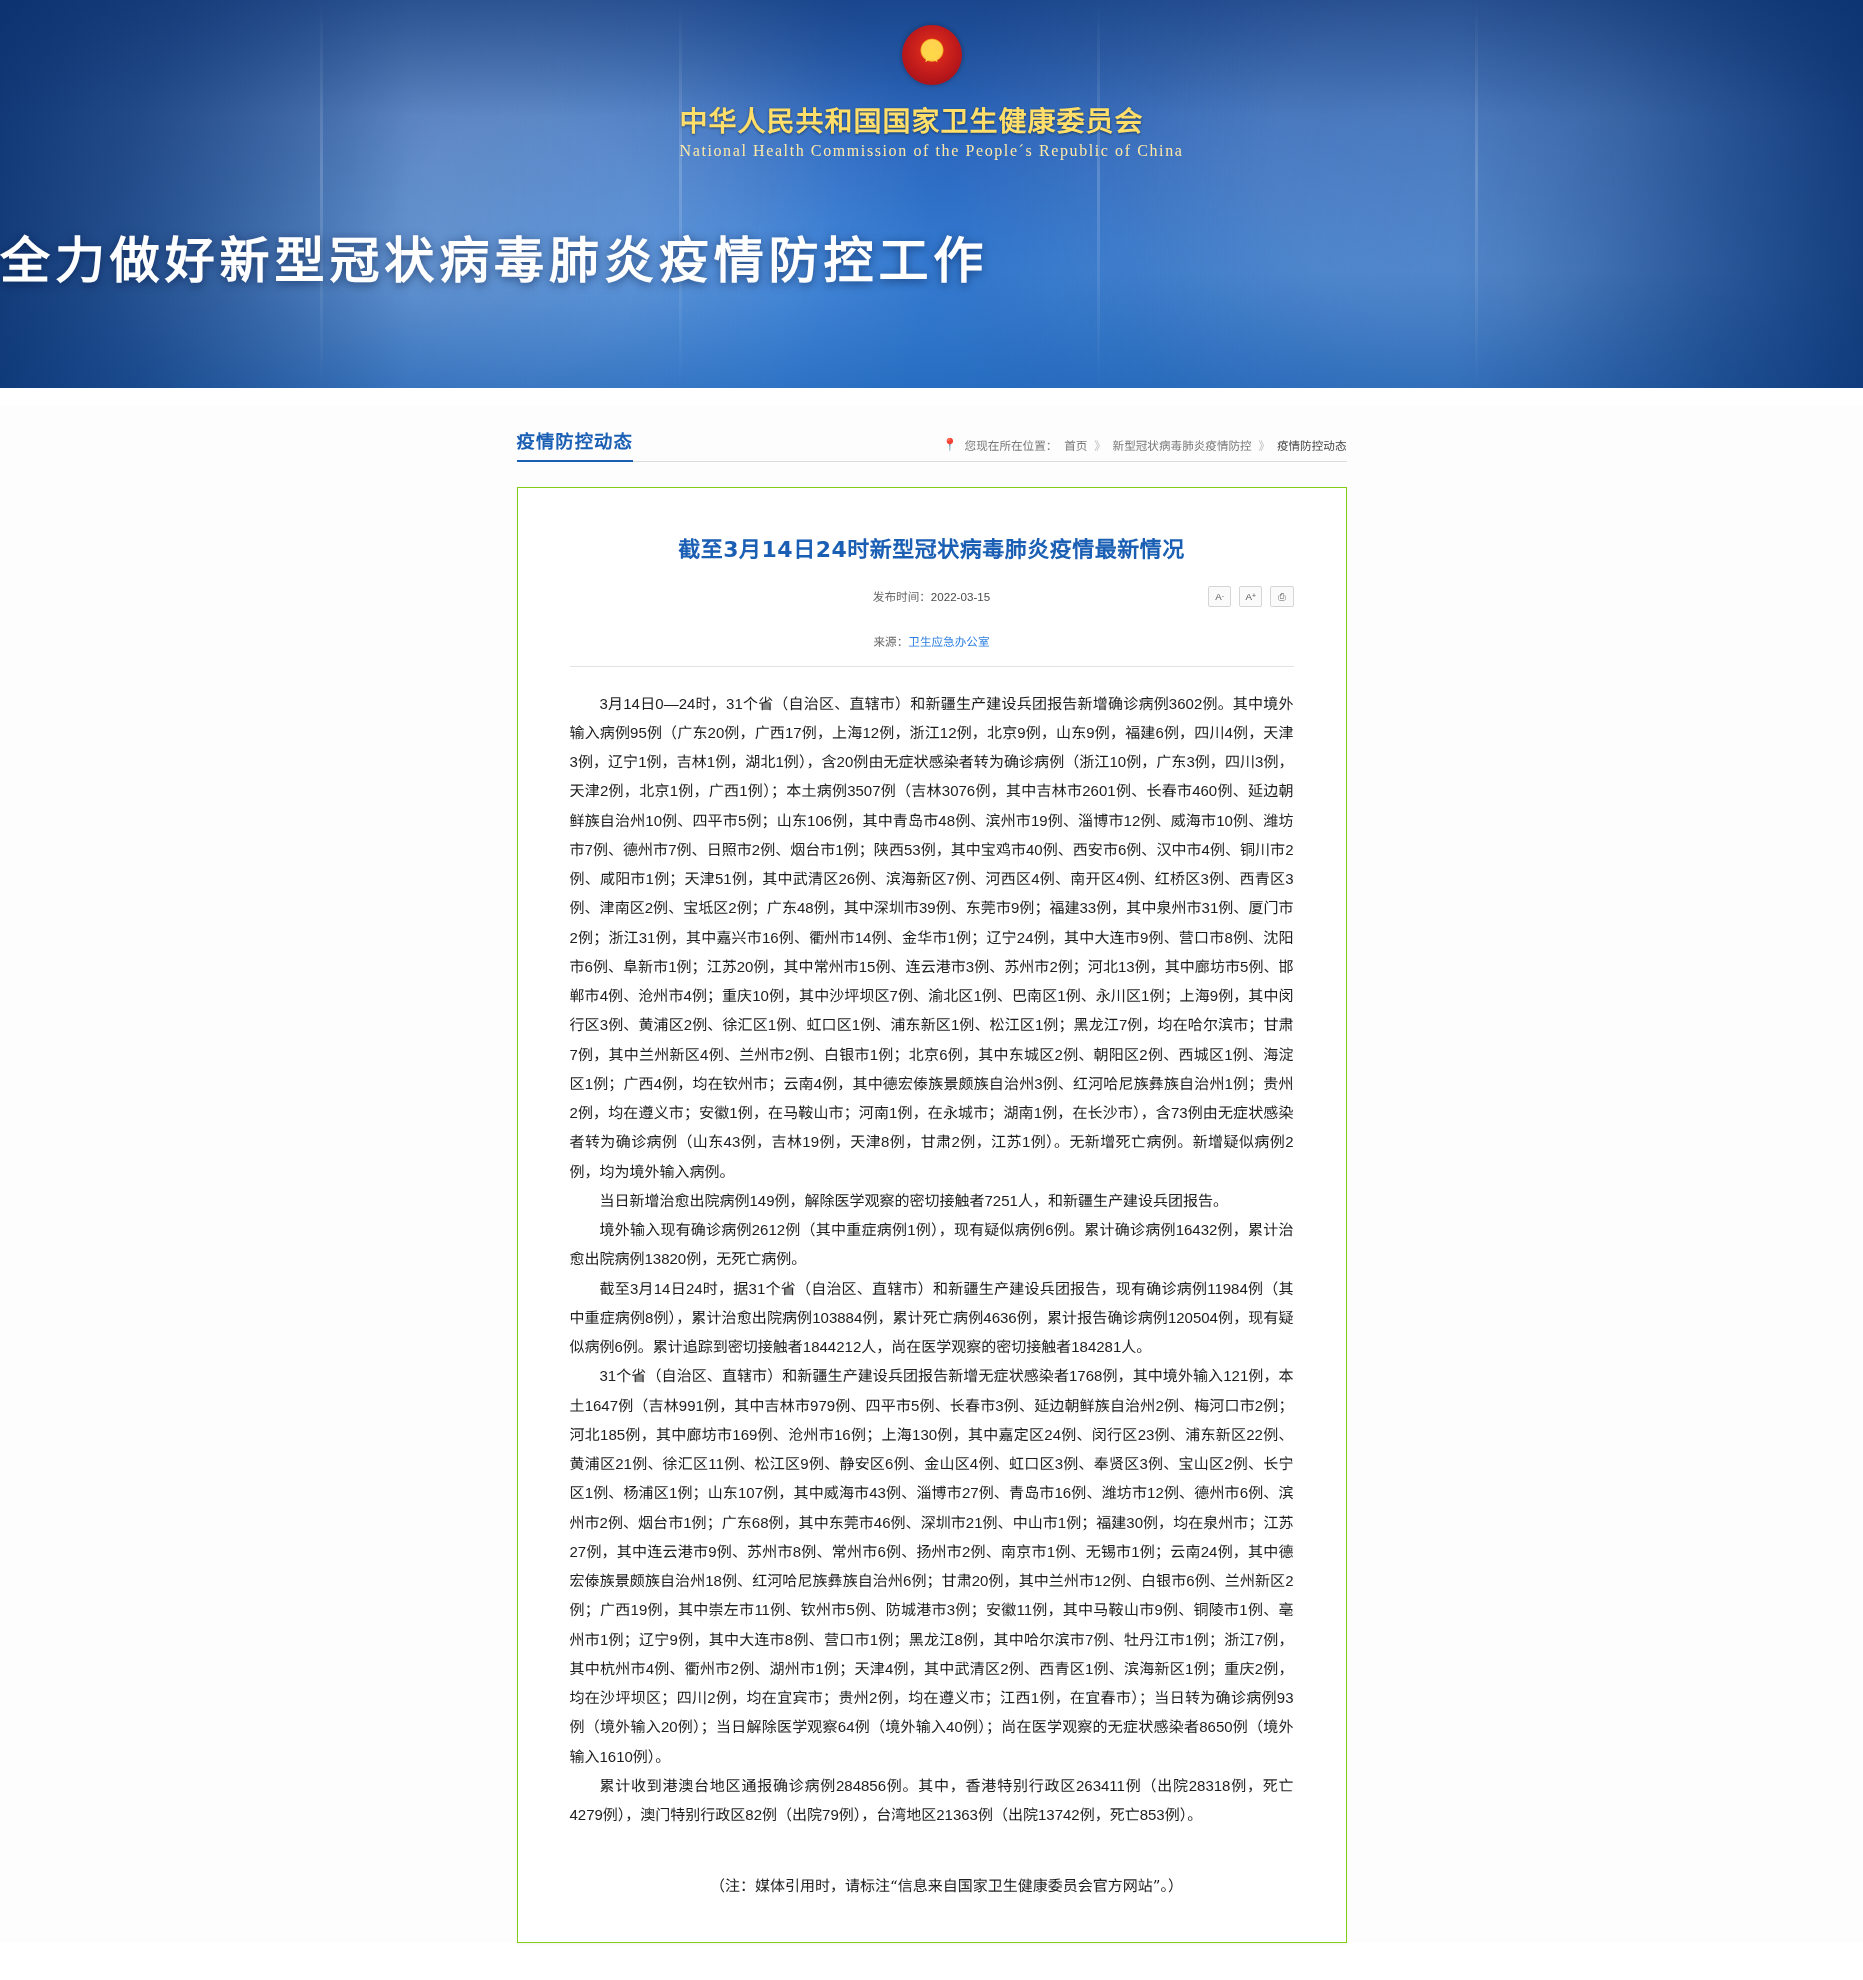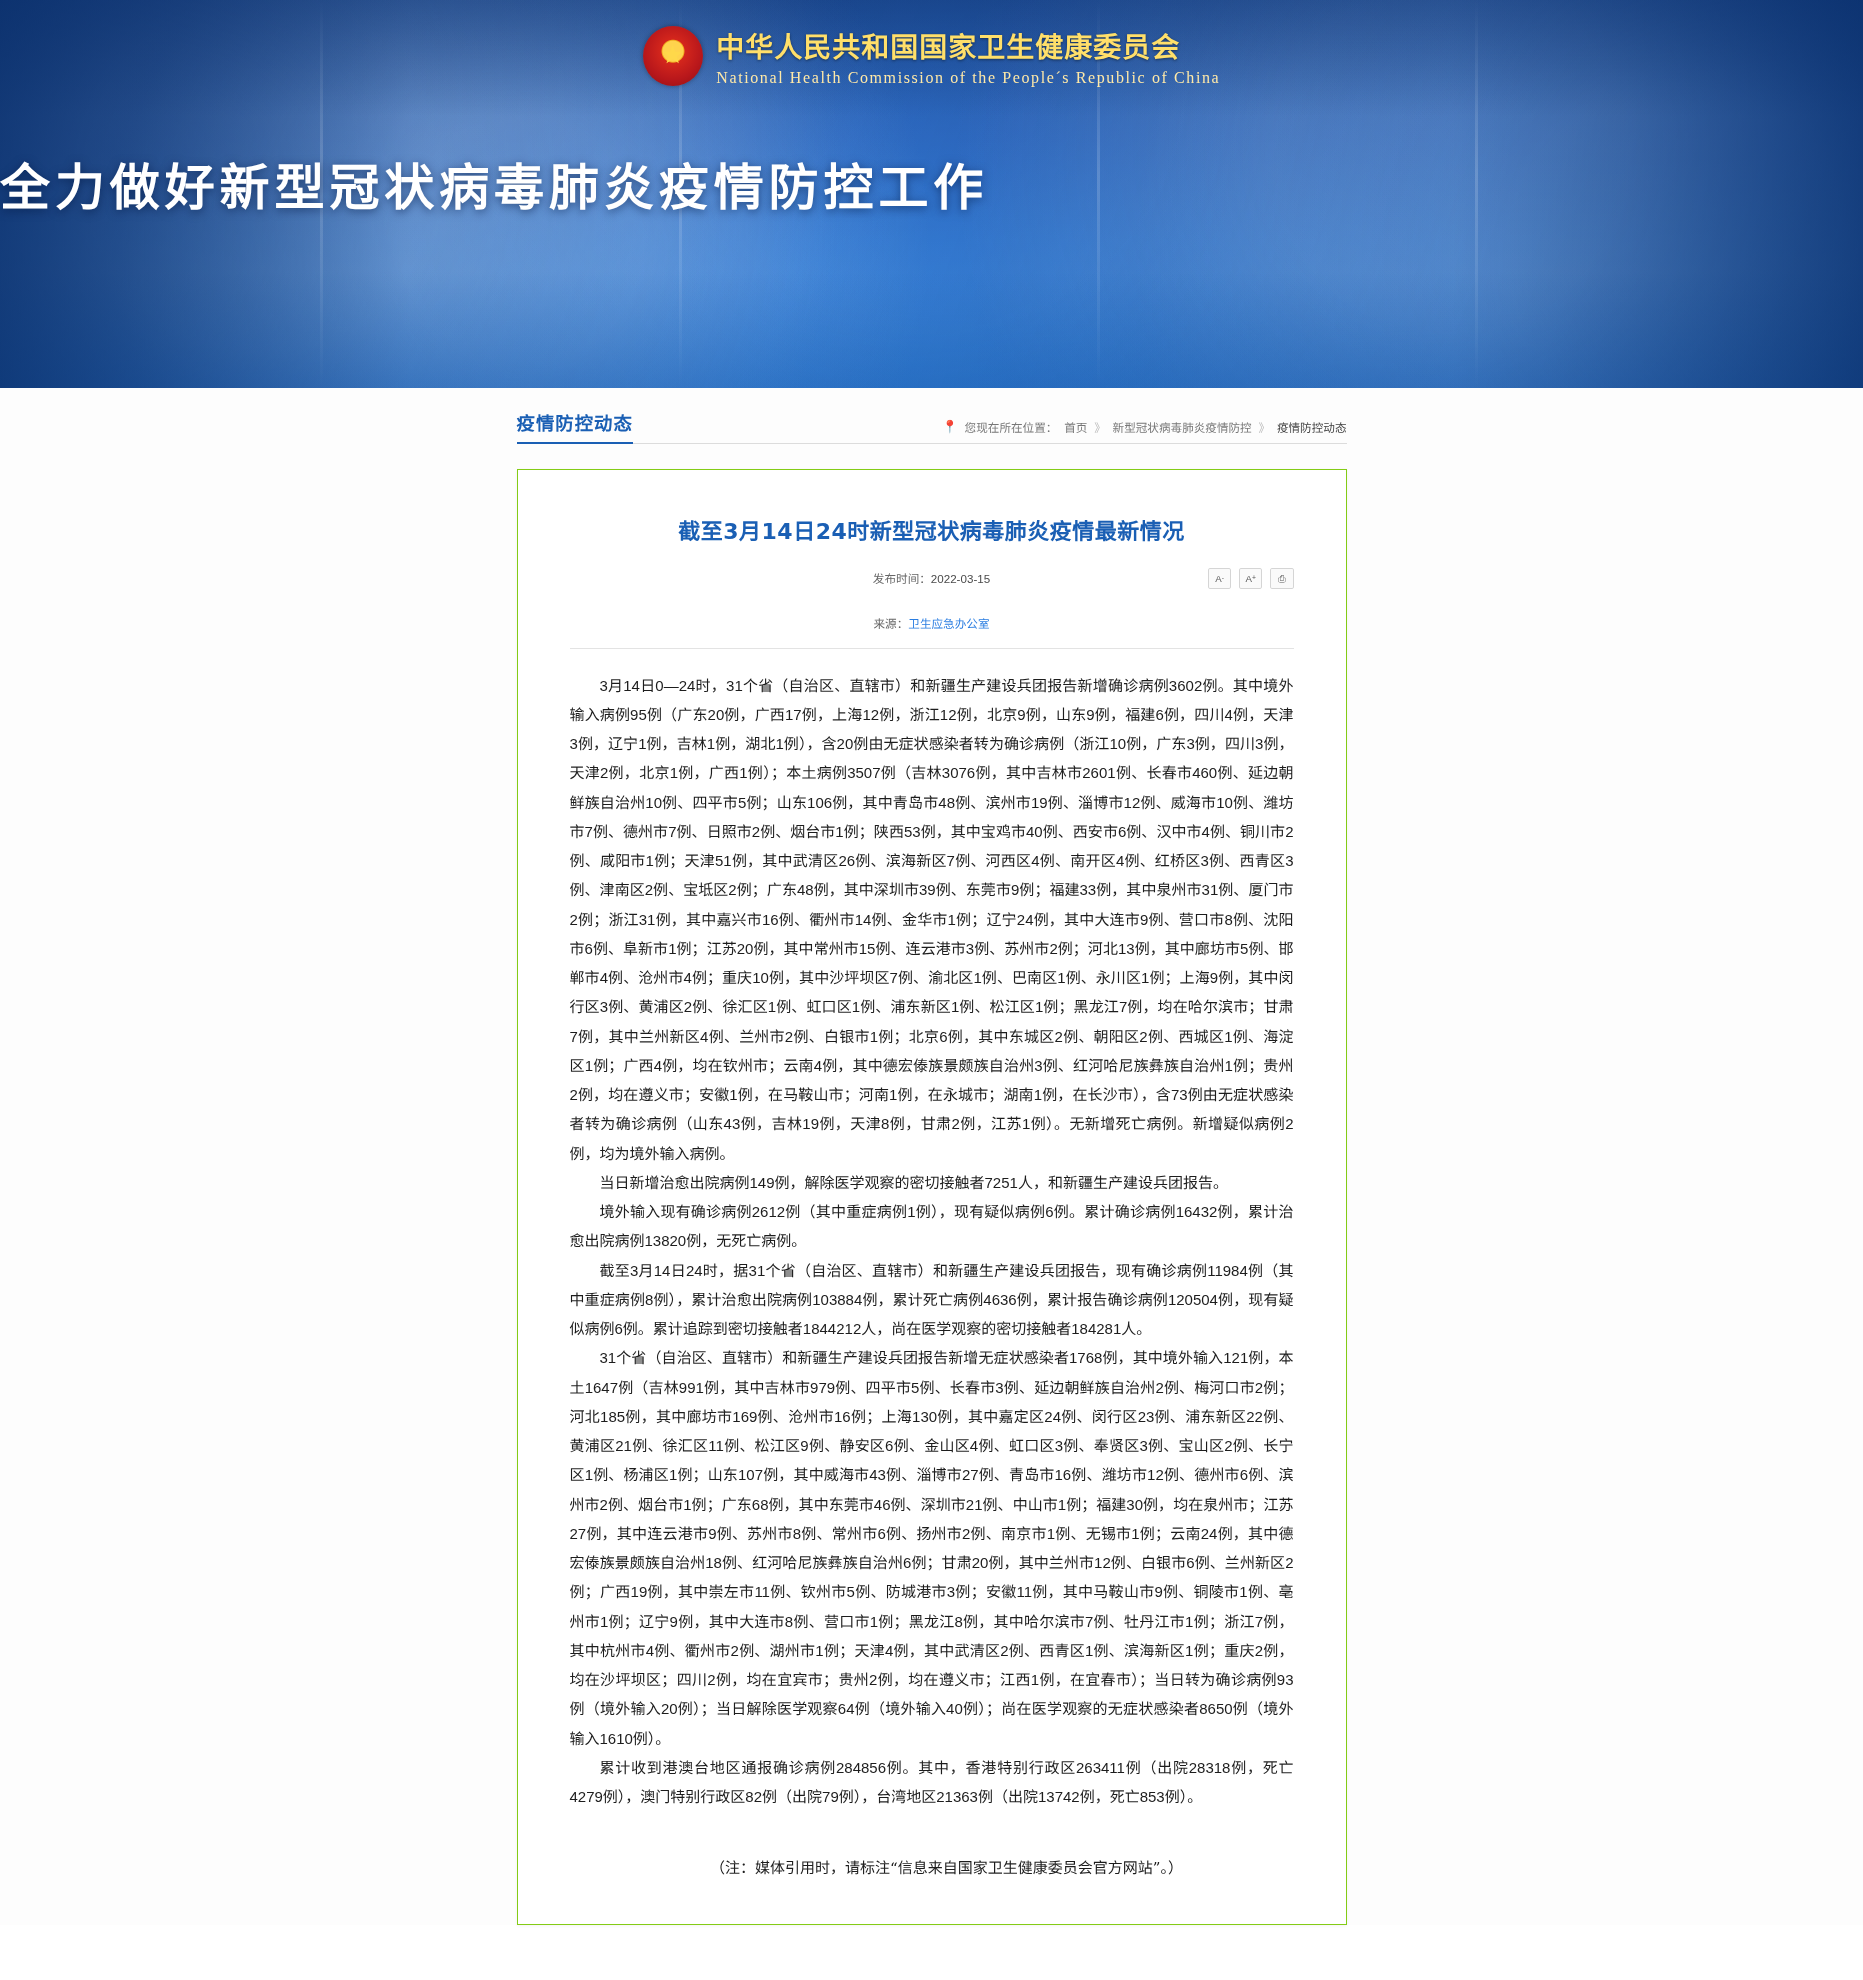--- a/index.html
+++ b/index.html
@@ -56,6 +56,7 @@
     justify-content: center;
     gap: 13.6px;
     padding-top: 25px;
+    flex-direction: column;
   }
   .emblem {
     width: 60px; height: 60px;

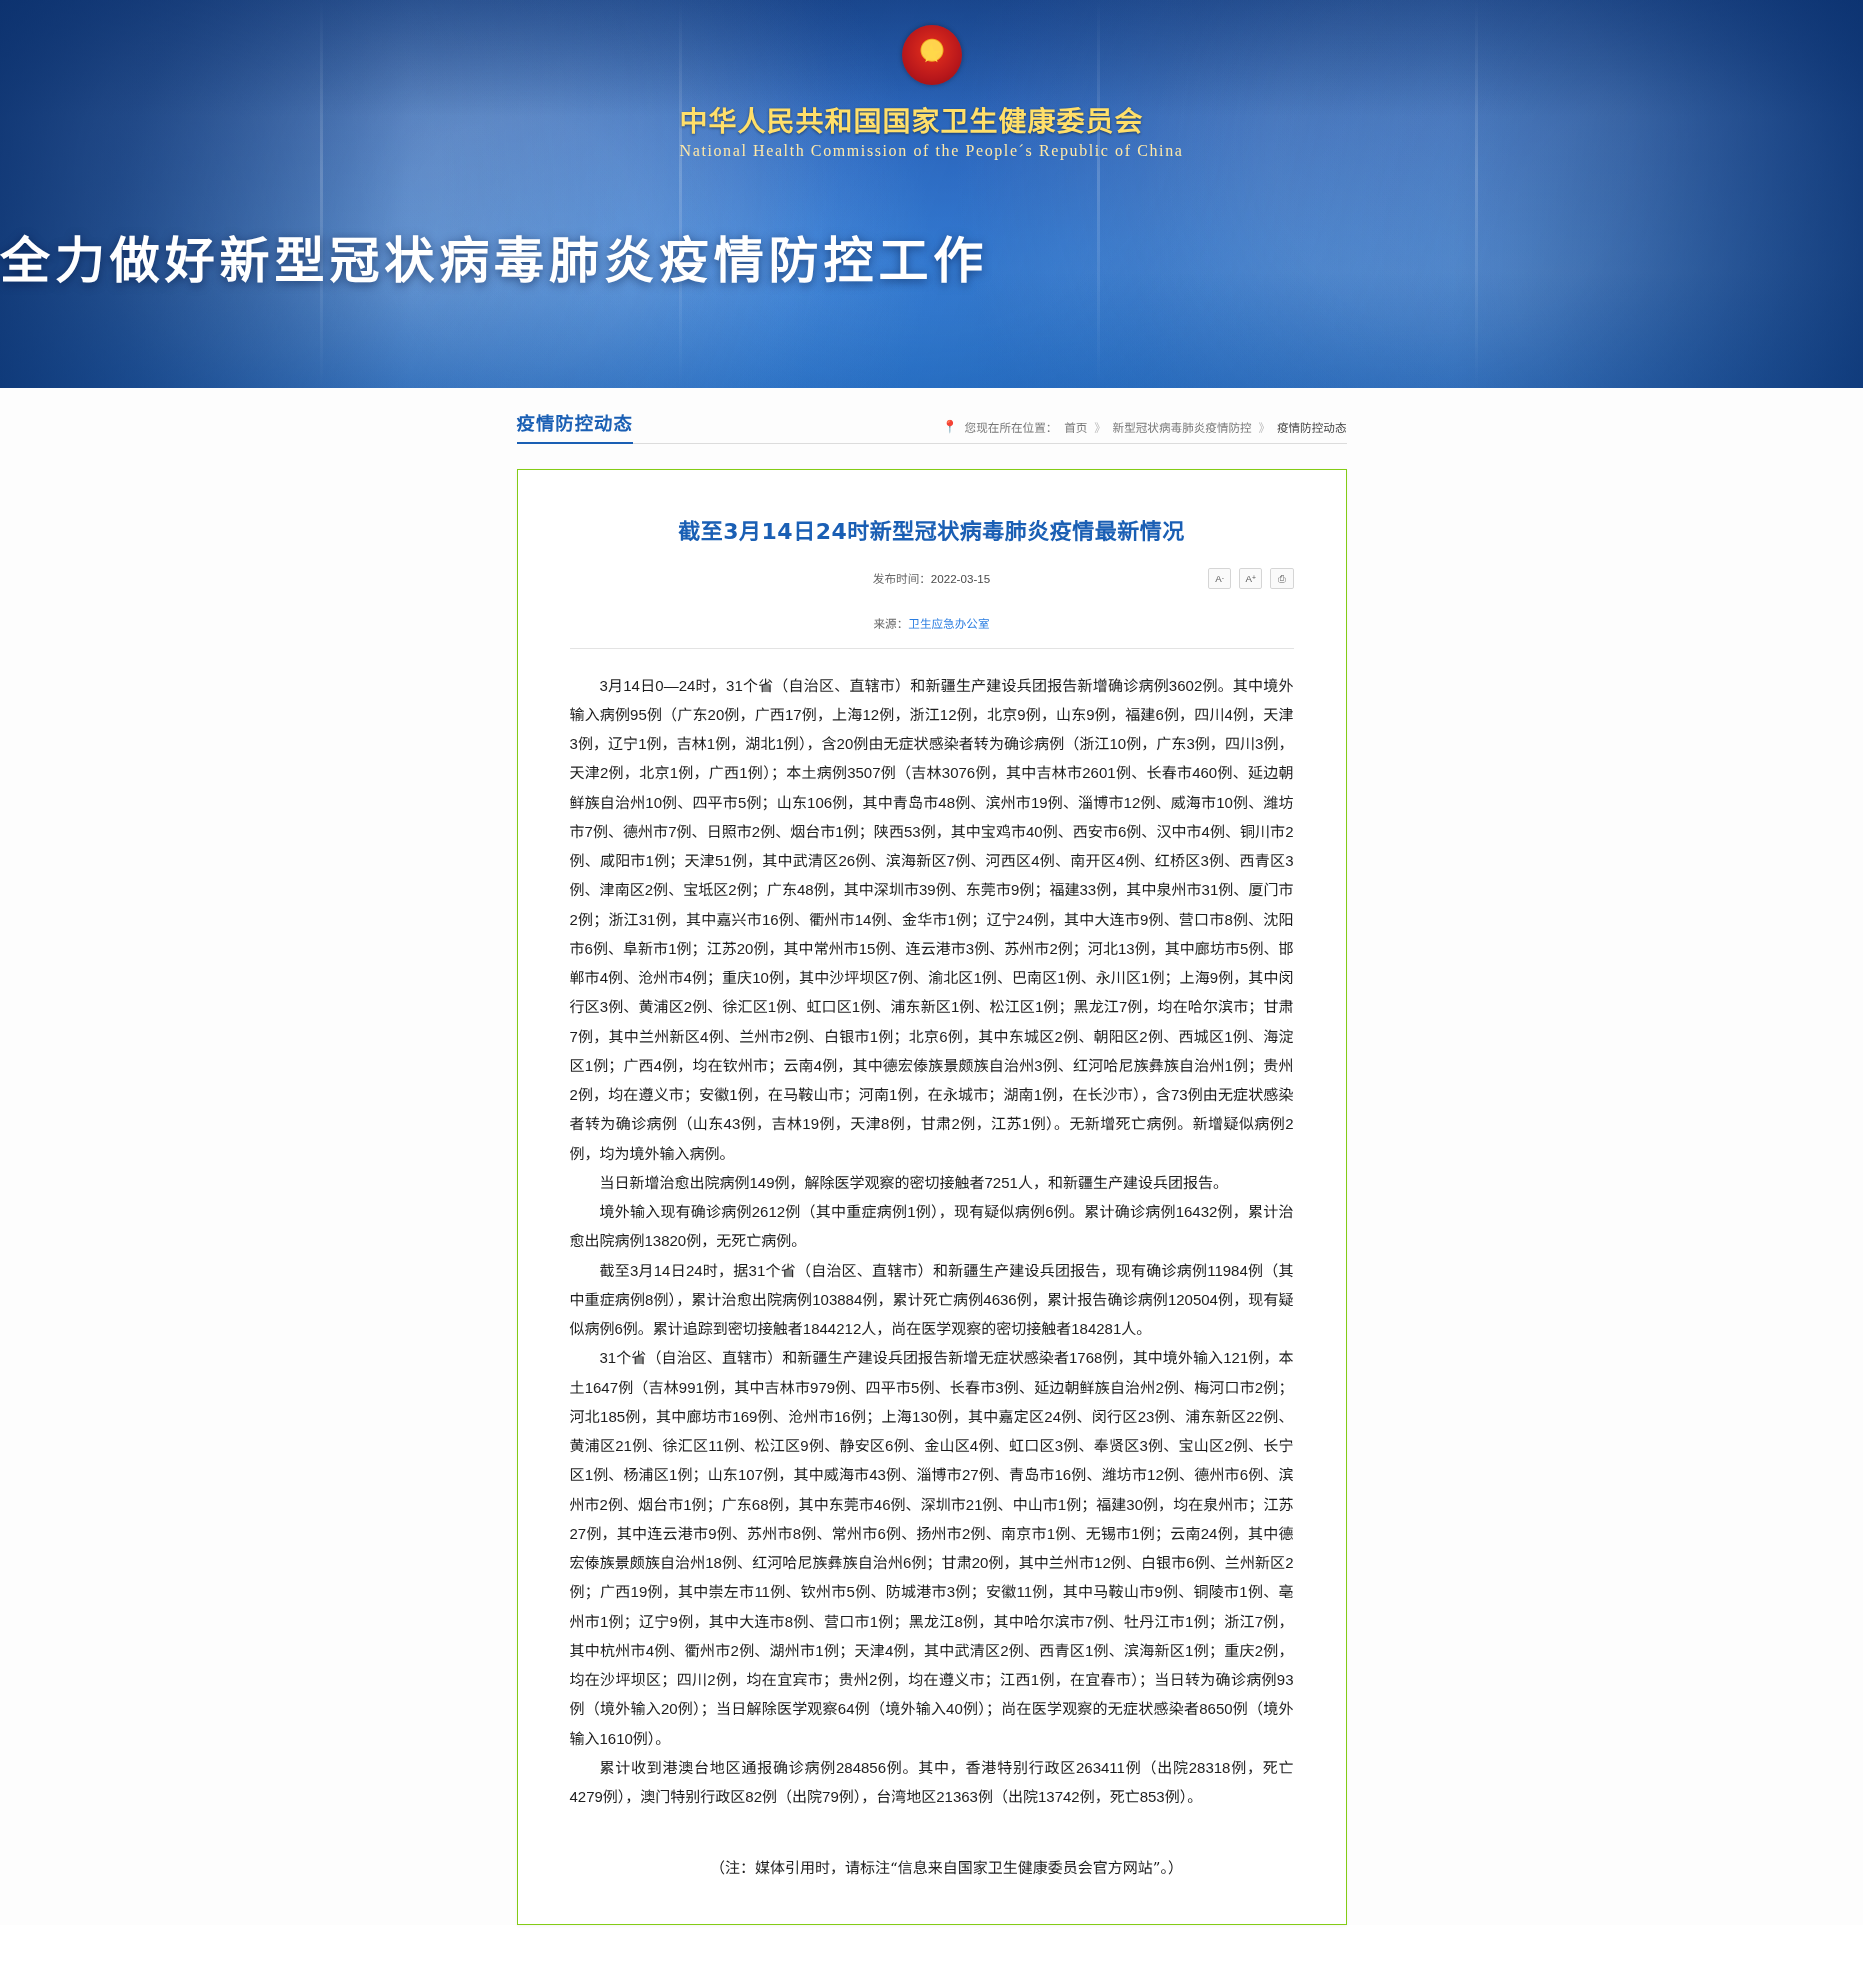--- a/index.html
+++ b/index.html
@@ -114,7 +114,7 @@
   }
   .content-wrap {
     width: 830px;
-    margin: 0 auto;
+    margin: 18px auto;
     padding-top: 21.3px;
   }
   .crumb-bar {

